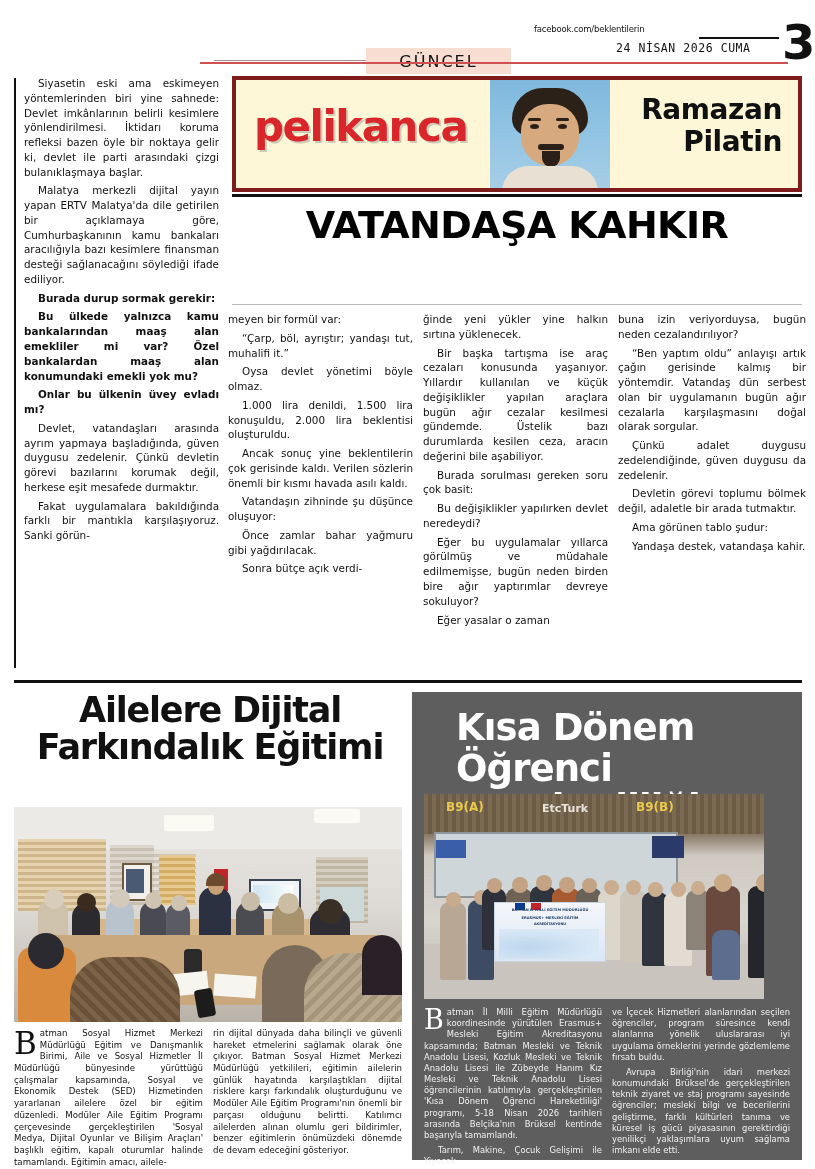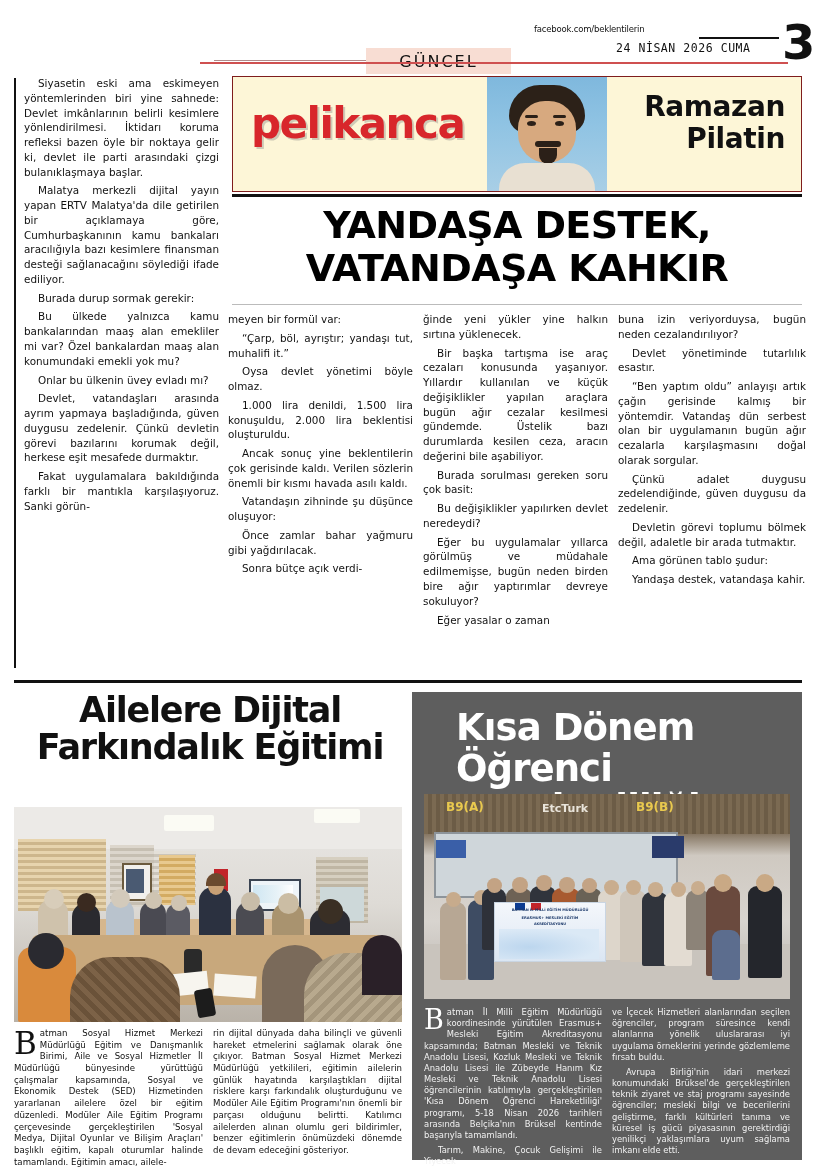--- a/index.html
+++ b/index.html
@@ -141,7 +141,7 @@
     left: 218px; top: 0;
     width: 570px; height: 116px;
     background: #fdf6d7;
-    border: 1px solid #7f1d1d;
+    border: 4px solid #7f1d1d;
     box-sizing: border-box;
     overflow: hidden;
   }

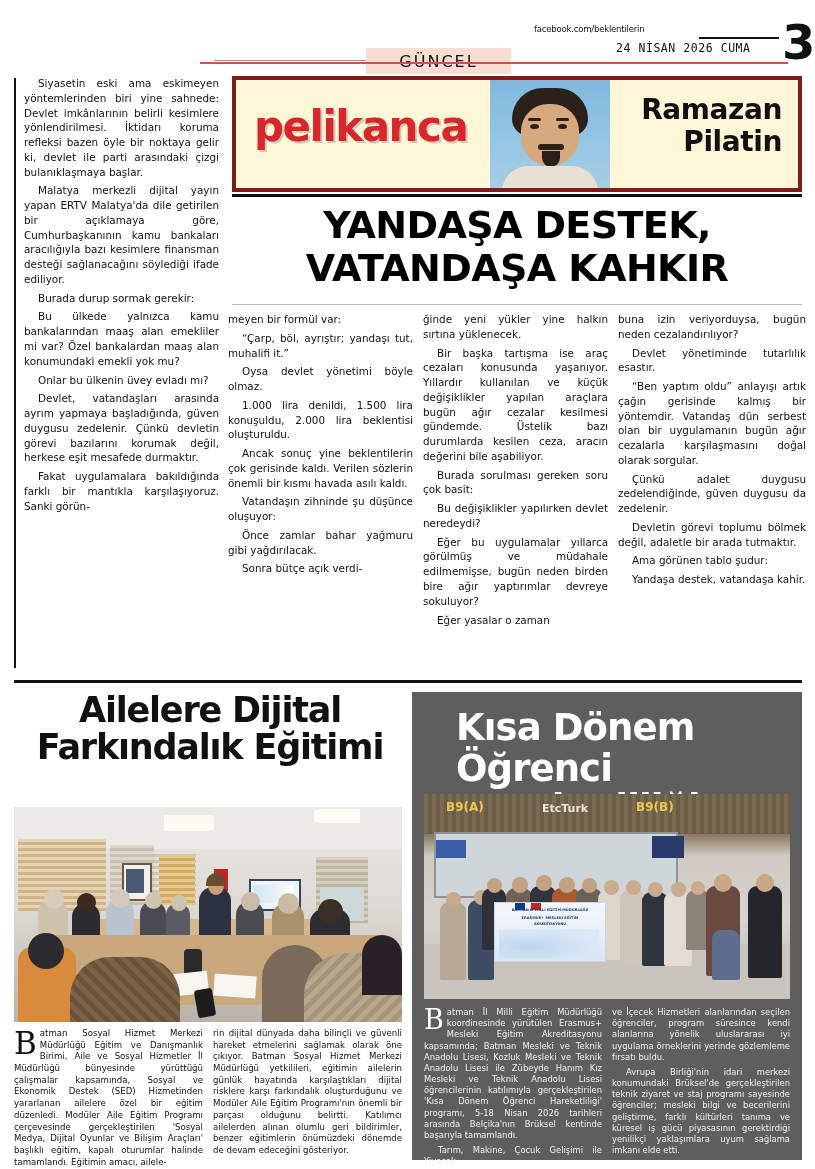--- a/index.html
+++ b/index.html
@@ -500,7 +500,6 @@
     <div class="colhead-rule"></div>
 
     <div class="headline">
-      <div>YANDAŞA DESTEK,</div>
       <div>VATANDAŞA KAHKIR</div>
     </div>
     <div class="headline-rule"></div>

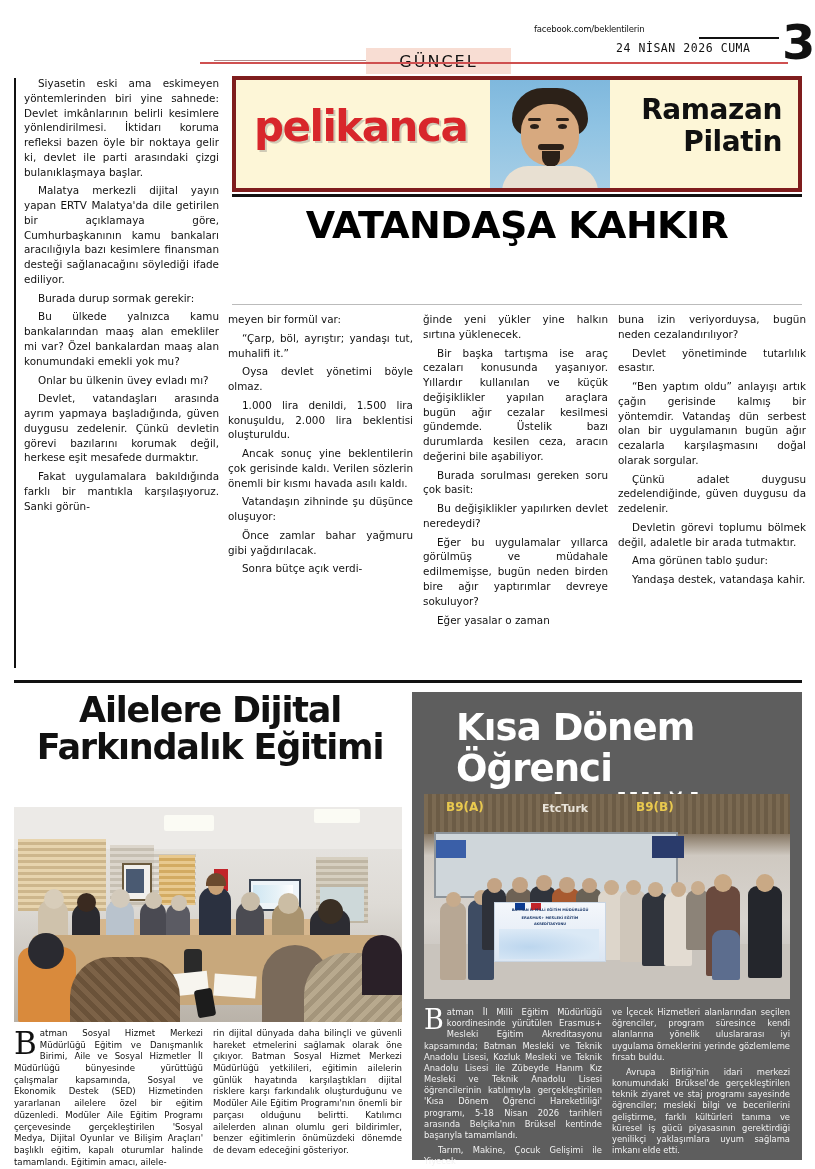--- a/index.html
+++ b/index.html
@@ -274,7 +274,7 @@
     hyphens: manual;
   }
   .np.ind { text-indent: 14px; }
-  .np.bold { font-weight: 400; }
+  .np.bold { font-weight: 700; }
 
   
   .mid-rule {

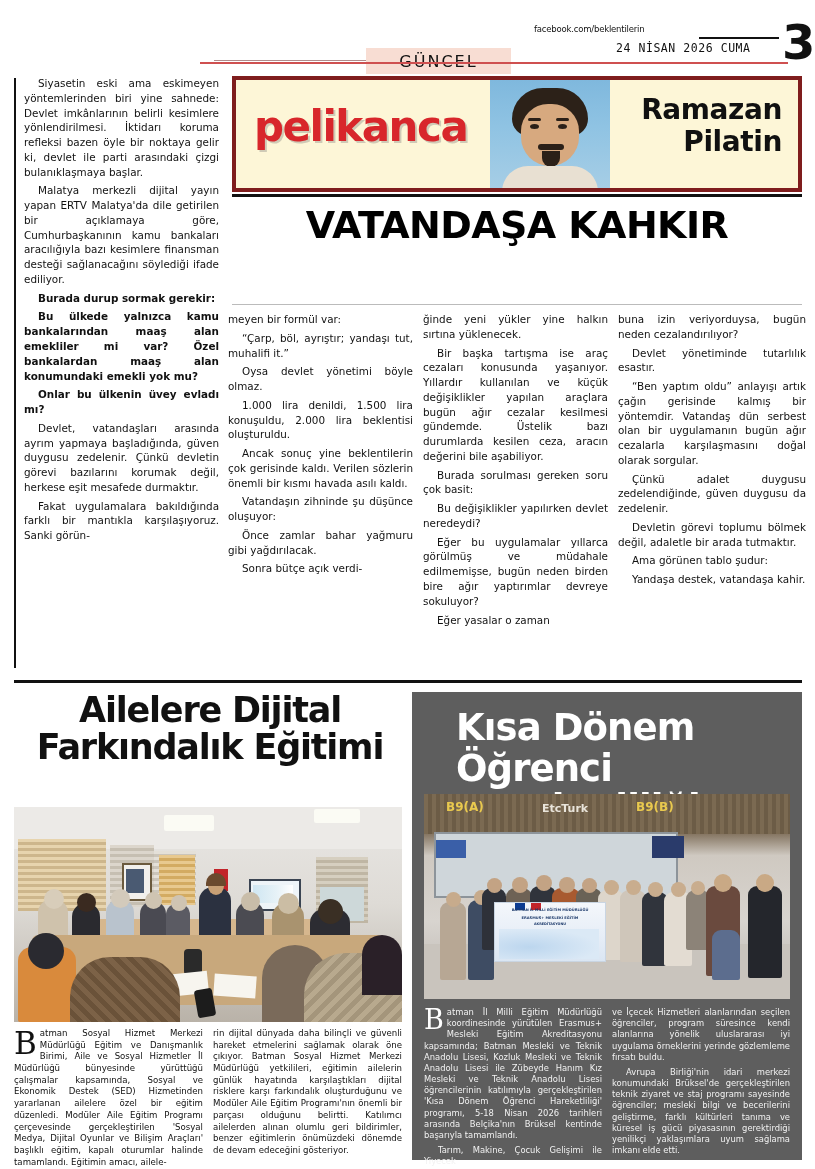--- a/index.html
+++ b/index.html
@@ -526,7 +526,6 @@
       <div class="col last">
 
         <p class="np">buna izin veriyorduysa, bugün neden cezalandırılıyor?</p>
-        <p class="np ind">Devlet yönetiminde tutarlılık esastır.</p>
         <p class="np ind">“Ben yaptım oldu” anlayışı artık çağın gerisinde kalmış bir yöntemdir. Vatandaş dün serbest olan bir uygulamanın bugün ağır cezalarla karşılaşmasını doğal olarak sorgular.</p>
         <p class="np ind">Çünkü adalet duygusu zedelendiğinde, güven duygusu da zedelenir.</p>
         <p class="np ind">Devletin görevi toplumu bölmek değil, adaletle bir arada tutmaktır.</p>

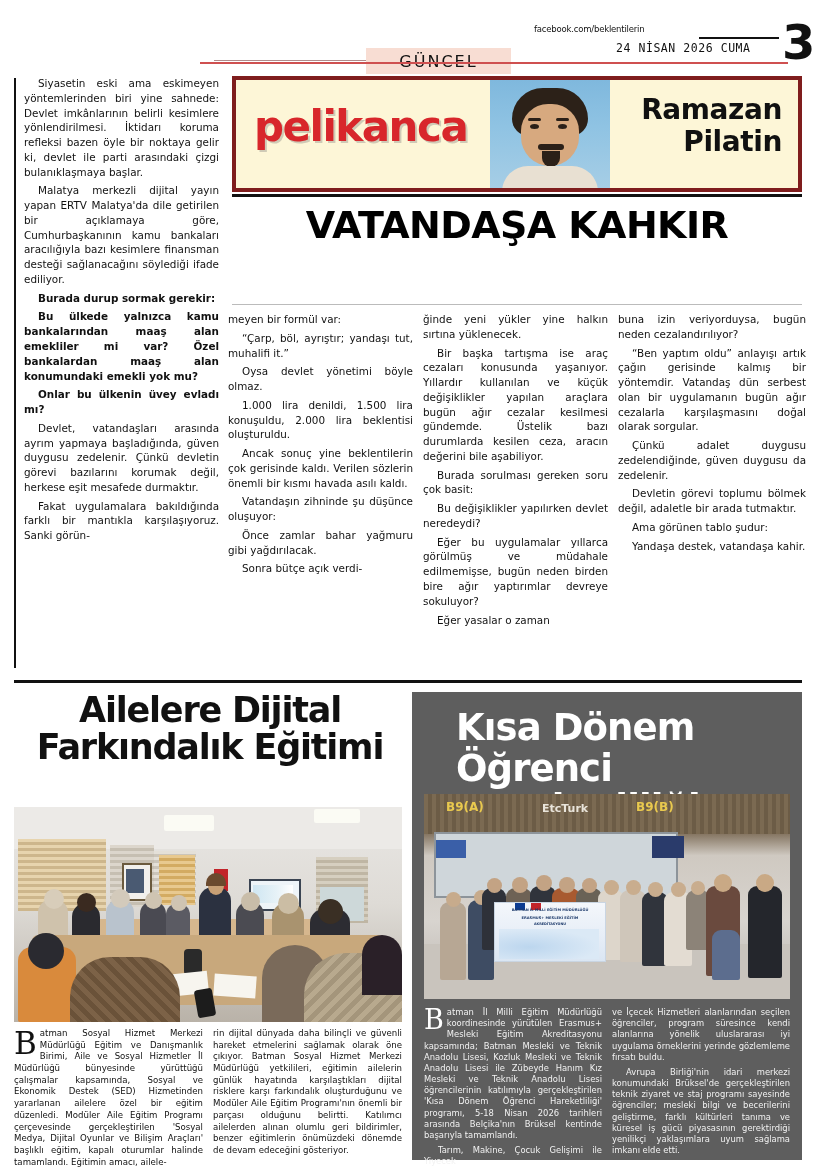--- a/index.html
+++ b/index.html
@@ -353,7 +353,7 @@
   .photo-right {
     position: absolute;
     left: 12px; top: 102px;
-    width: 366px; height: 205px;
+    width: 340px; height: 205px;
     overflow: hidden;
     background: #b6b1ab;
   }

